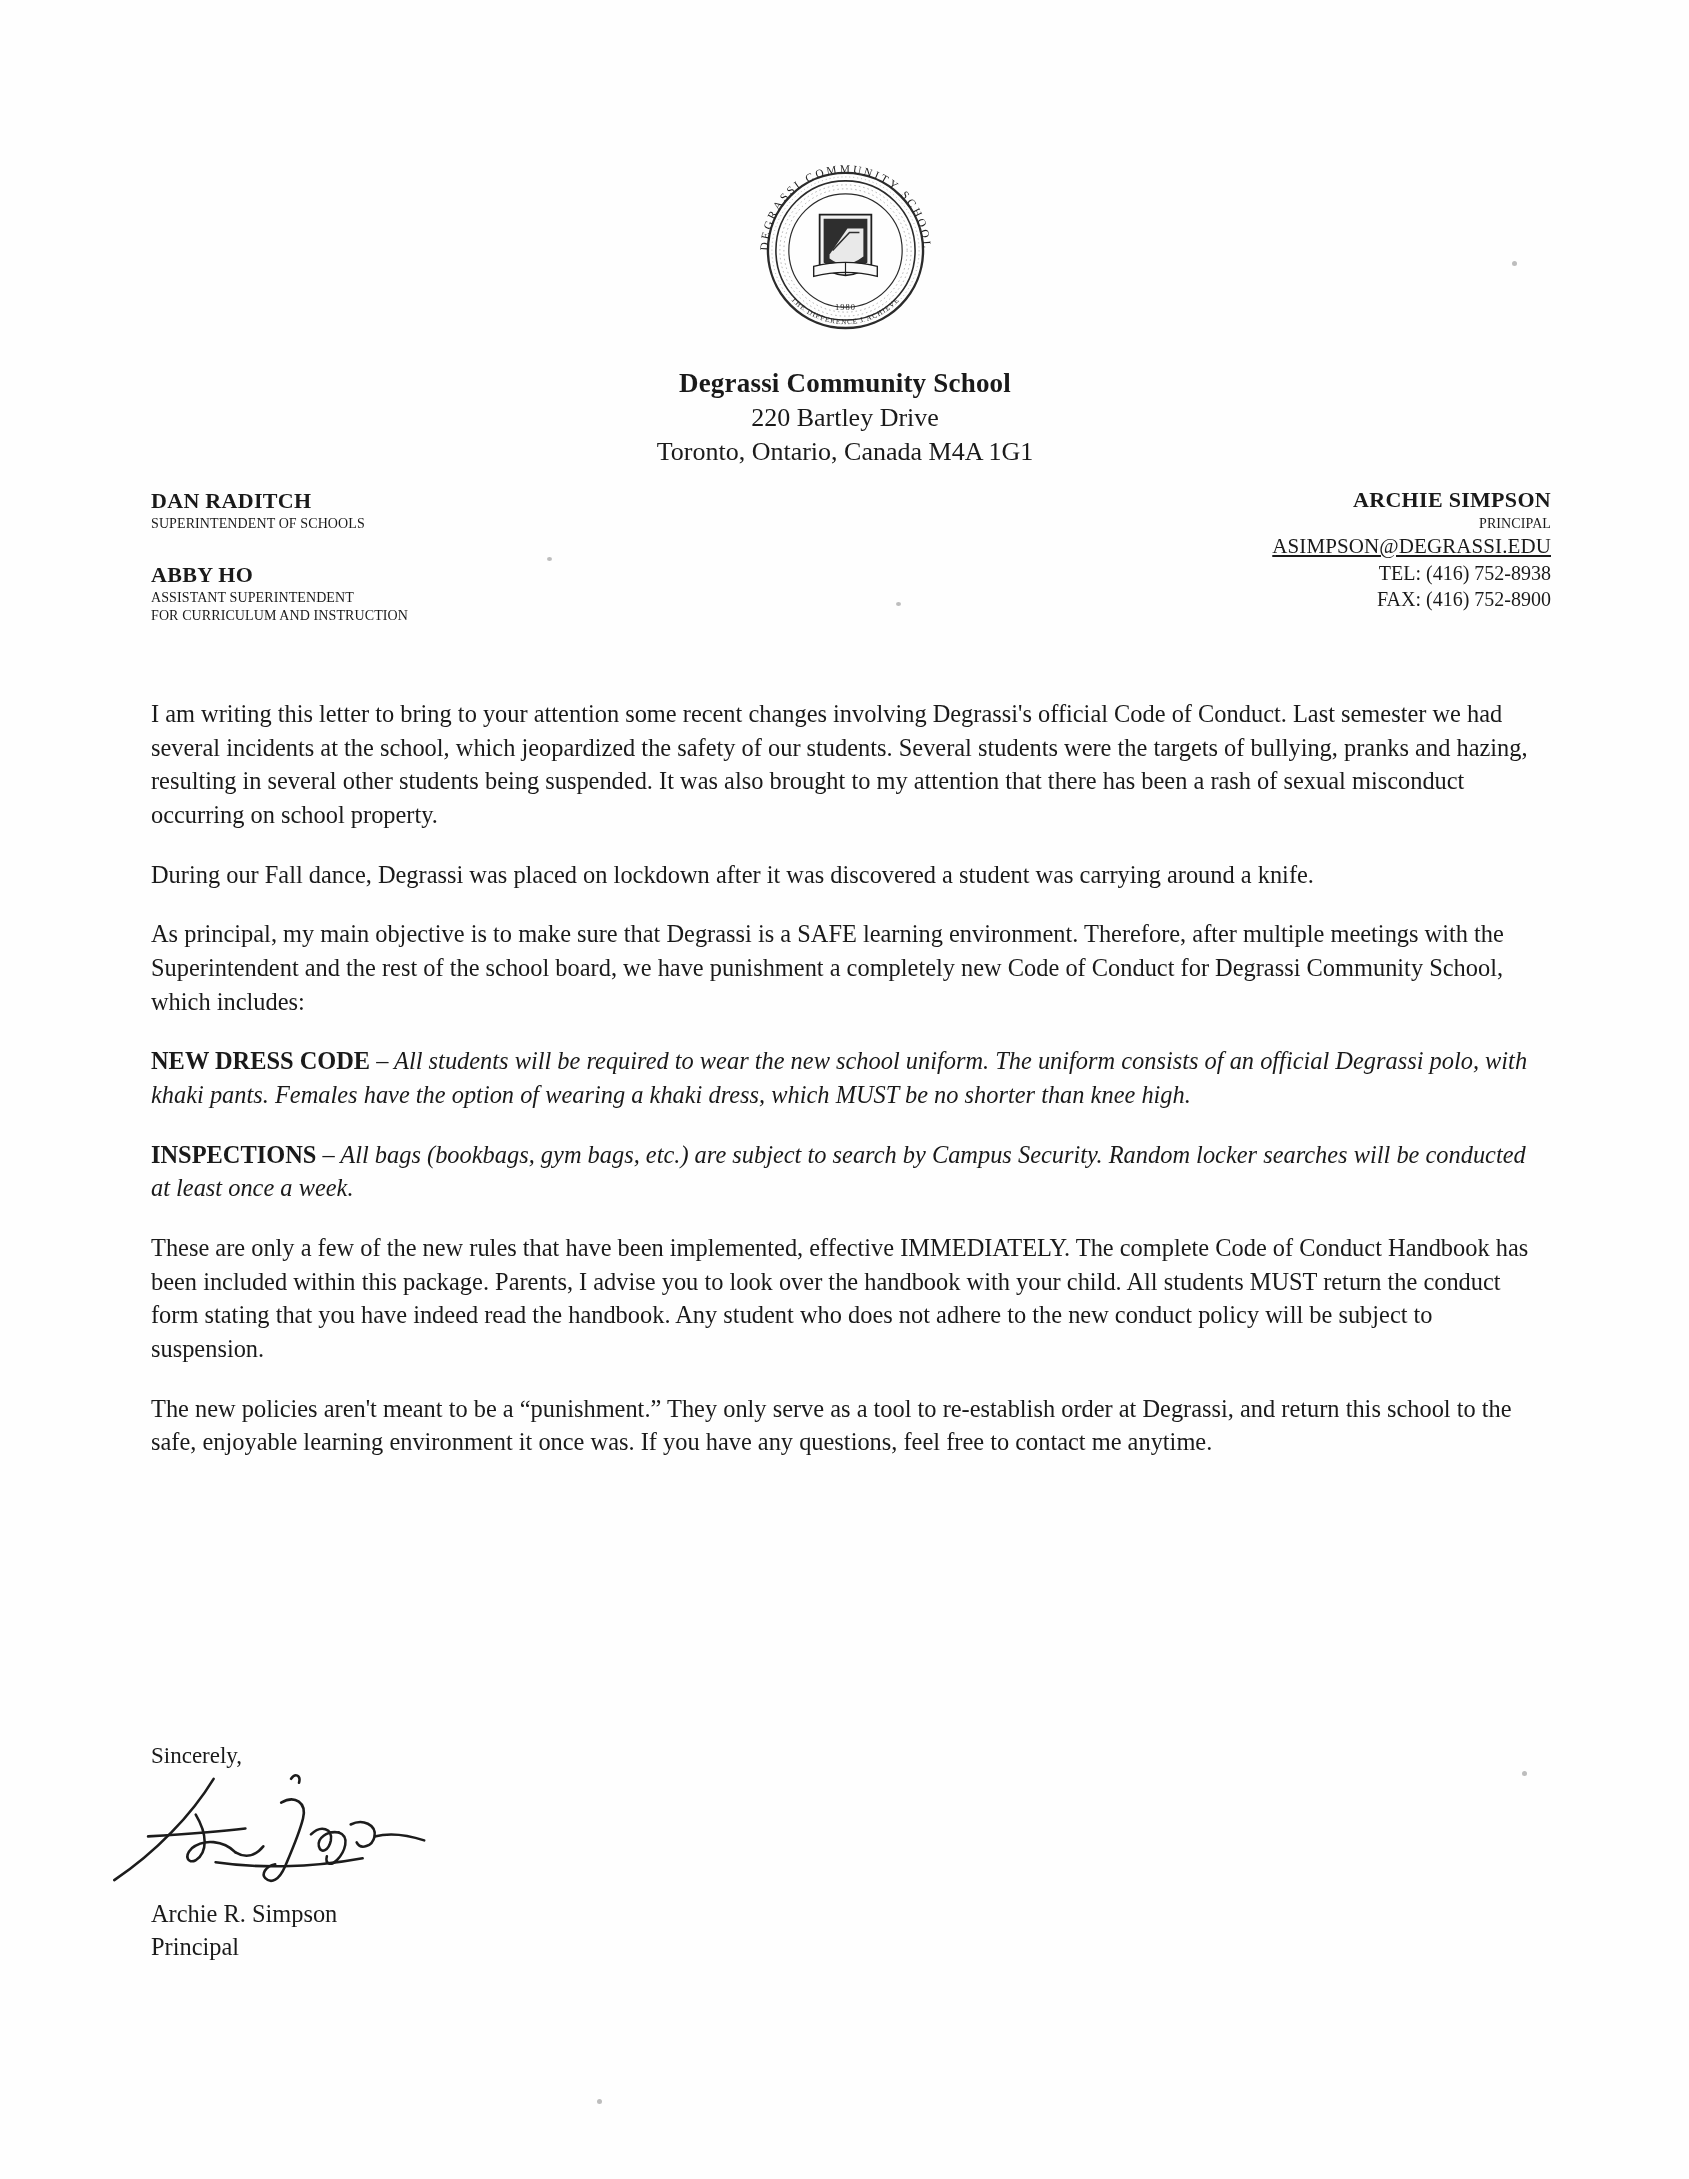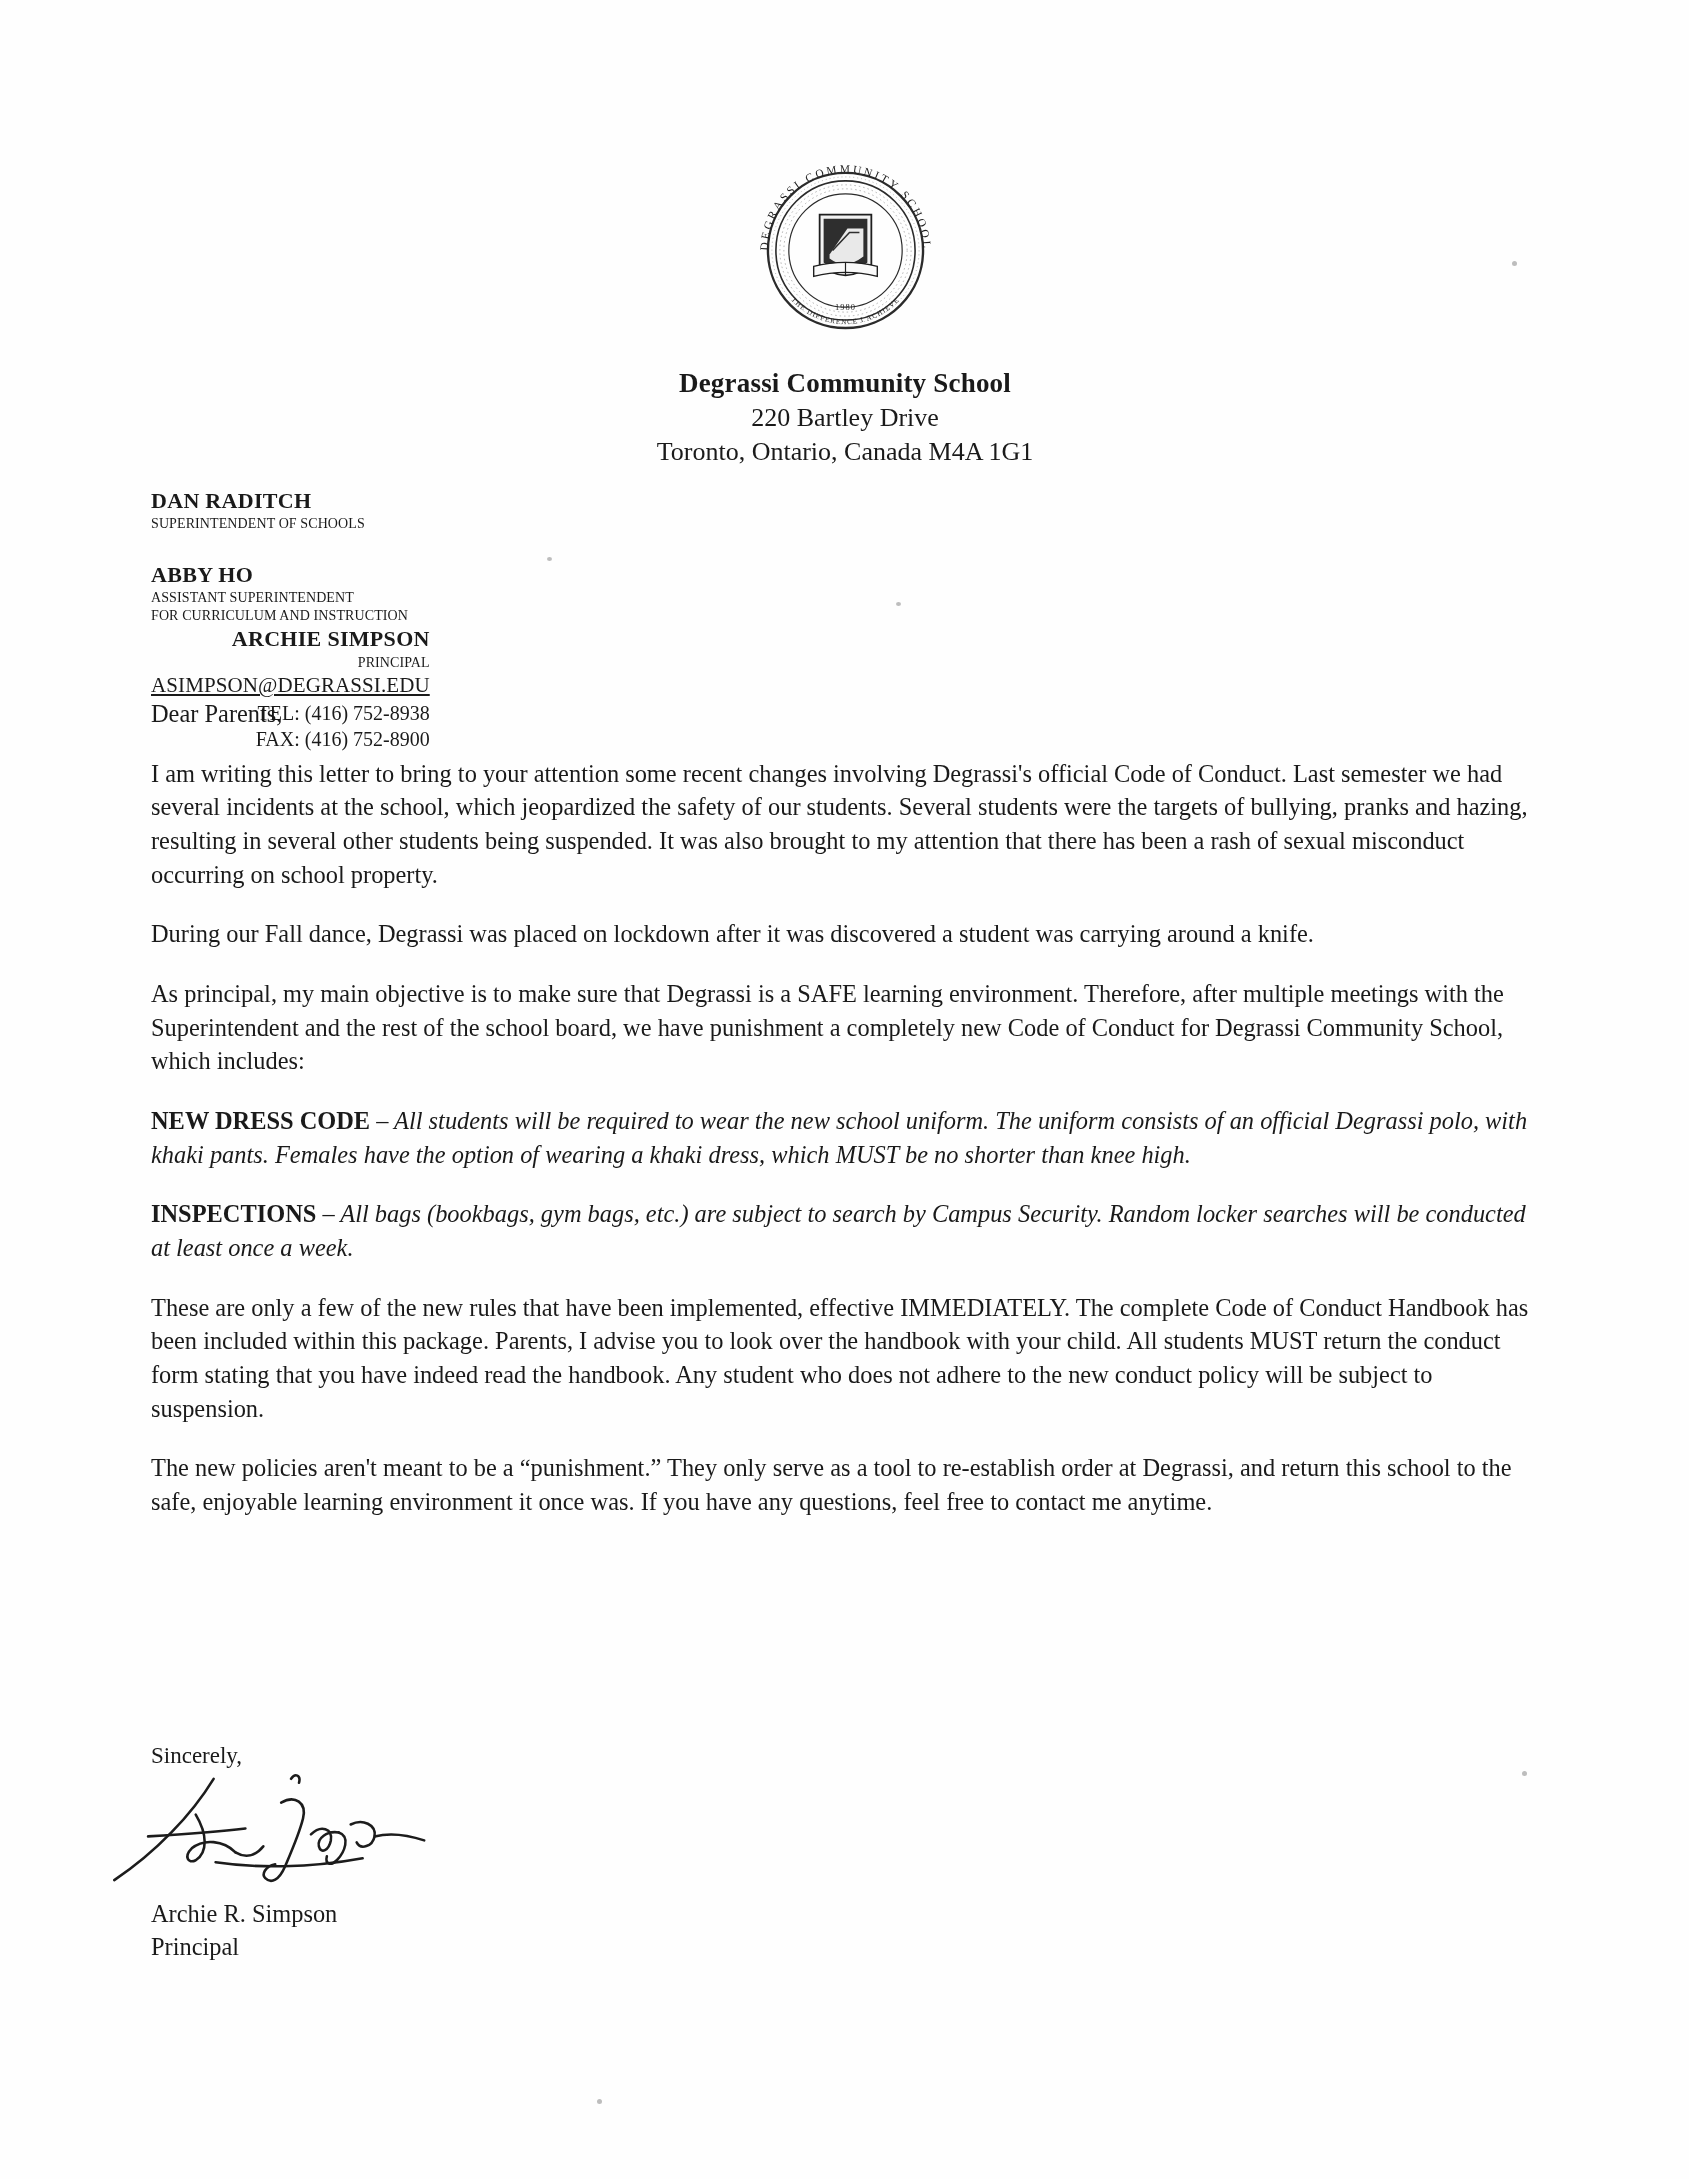--- a/index.html
+++ b/index.html
@@ -64,7 +64,6 @@
     display: flex;
     justify-content: space-between;
     align-items: flex-start;
-    flex-direction: column;
   }
   .contact-left { text-align: left; line-height: 1.32; }
   .contact-right { text-align: right; line-height: 1.30; }

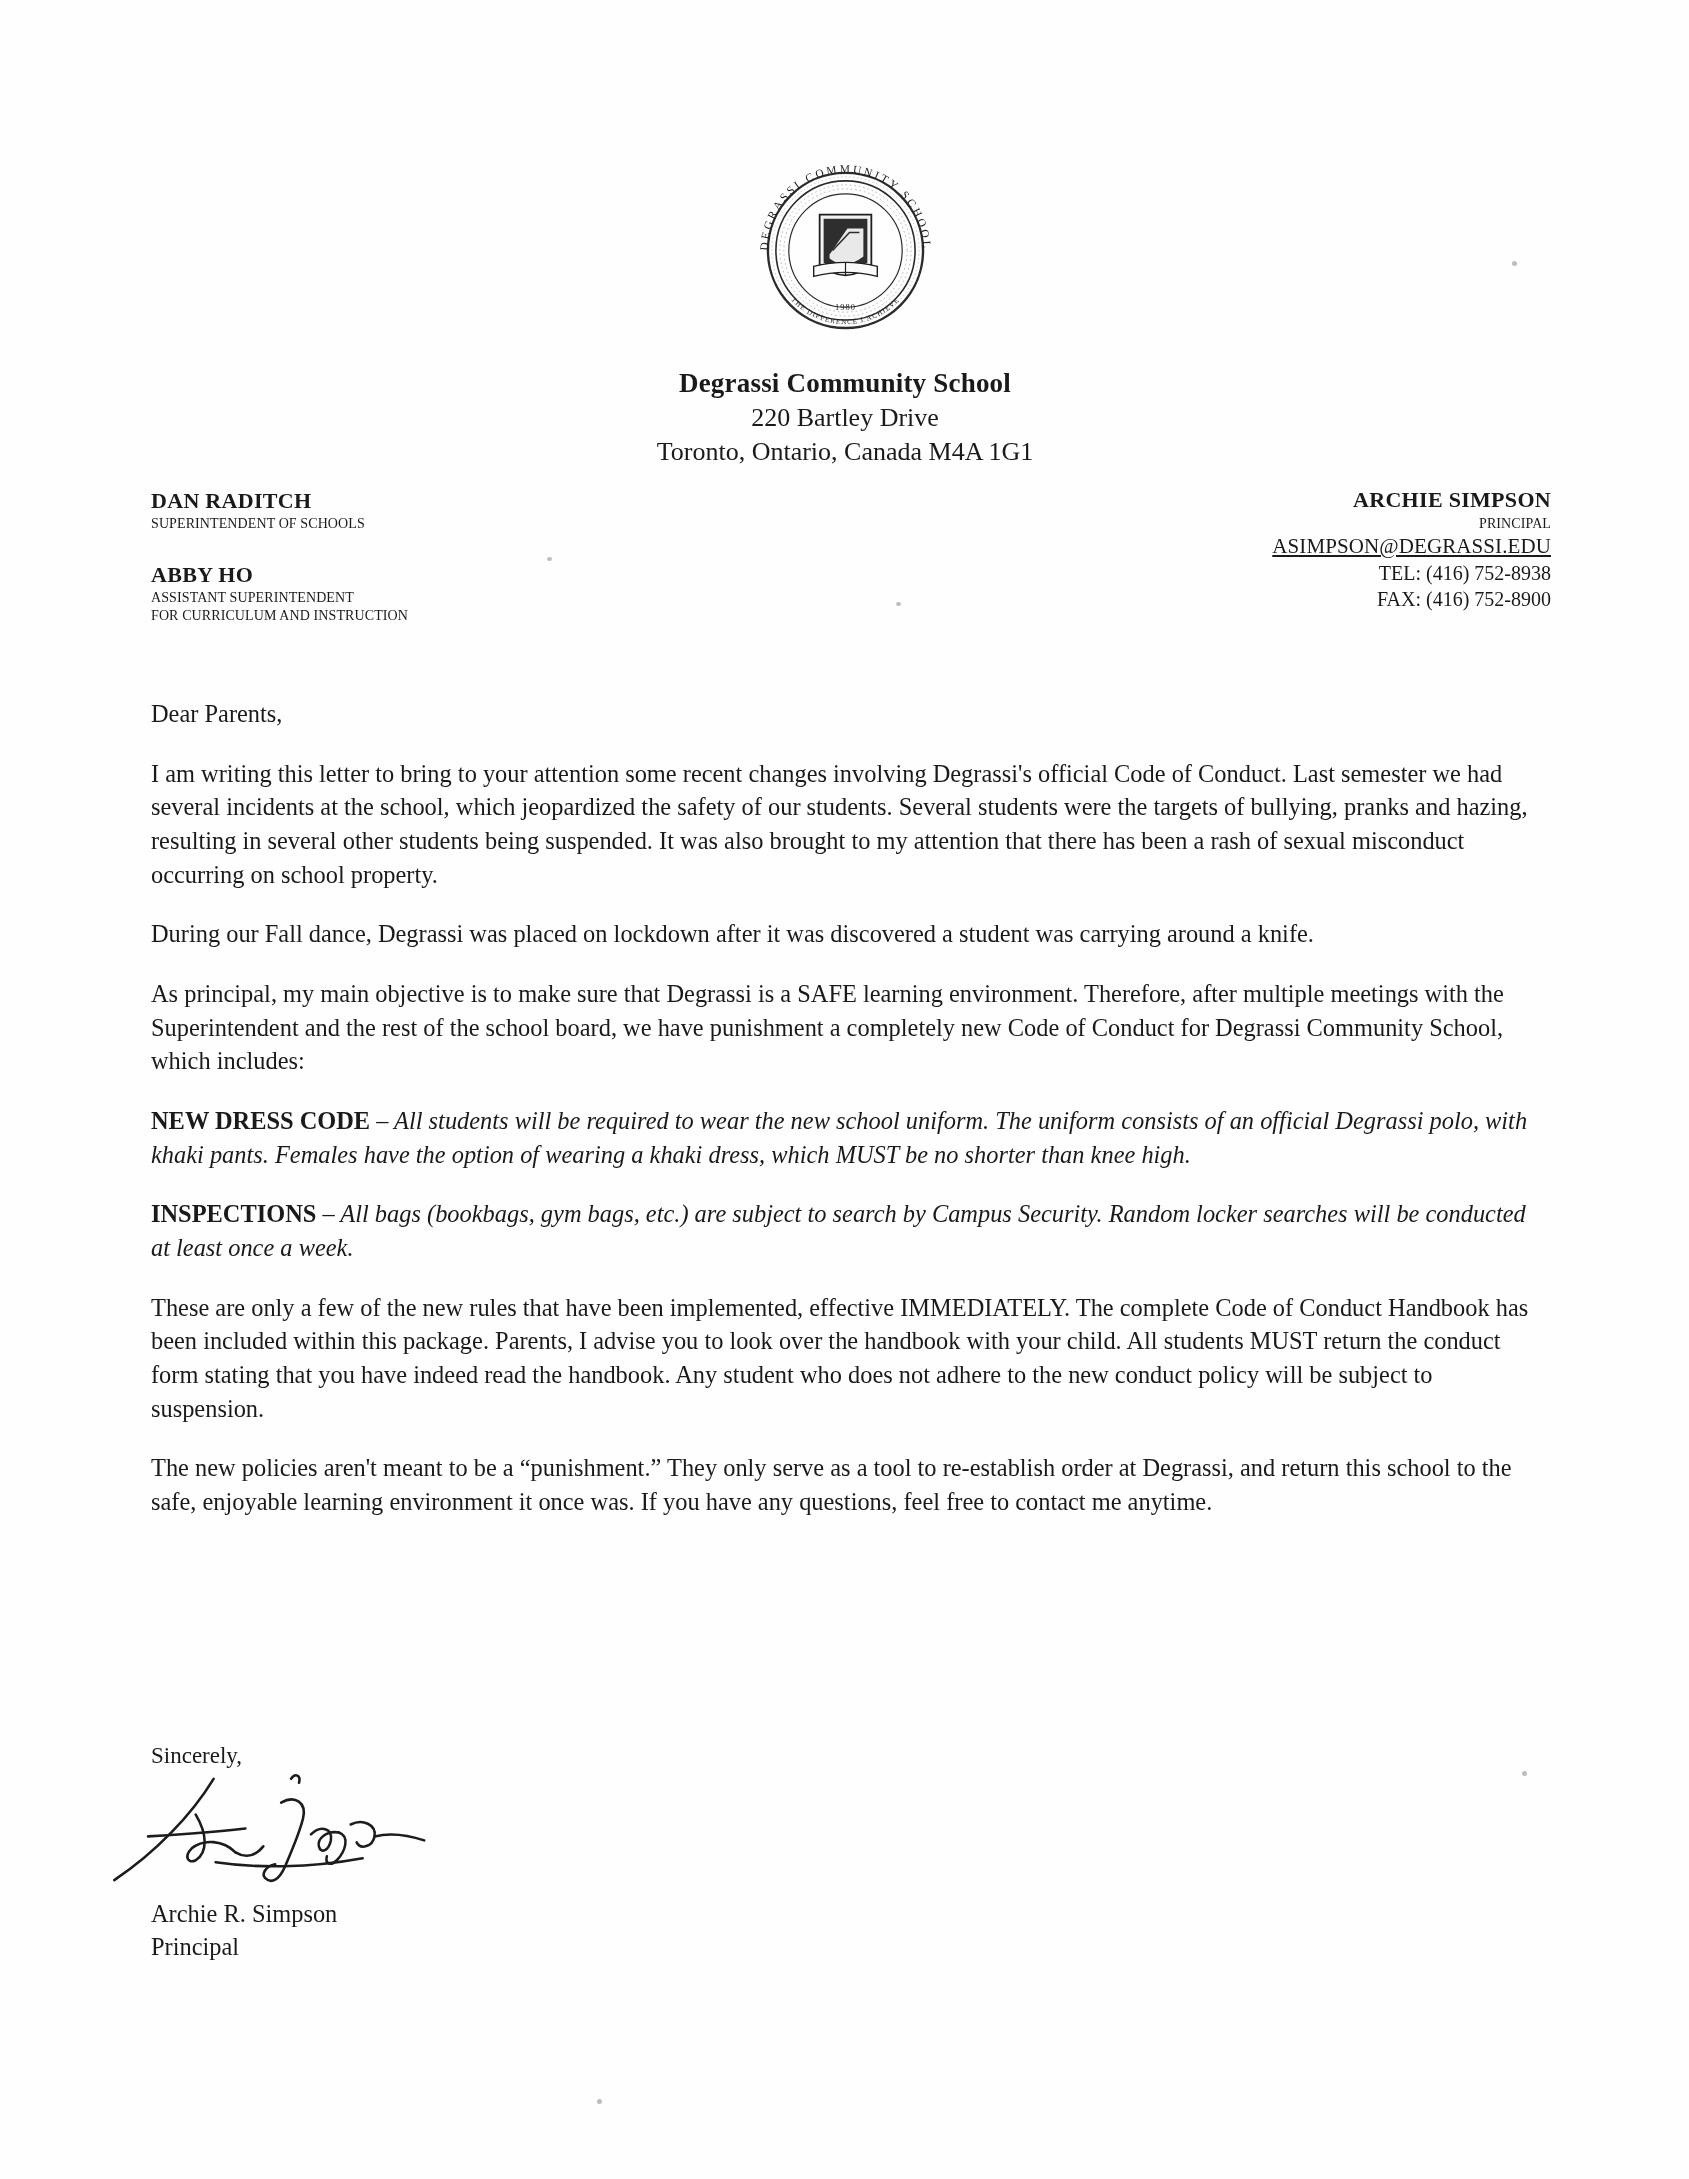--- a/index.html
+++ b/index.html
@@ -197,7 +197,6 @@
 
   <div class="body-text">
 
-    <p class="para">Dear Parents,</p>
 
     <p class="para">I am writing this letter to bring to your attention some recent changes involving Degrassi's official Code of Conduct.  Last semester we had several incidents at the school, which jeopardized the safety of our students.  Several students were the targets of bullying, pranks and hazing, resulting in several other students being suspended.  It was also brought to my attention that there has been a rash of sexual misconduct occurring on school property.</p>
     <p class="para">During our Fall dance, Degrassi was placed on lockdown after it was discovered a student was carrying around a knife.</p>

